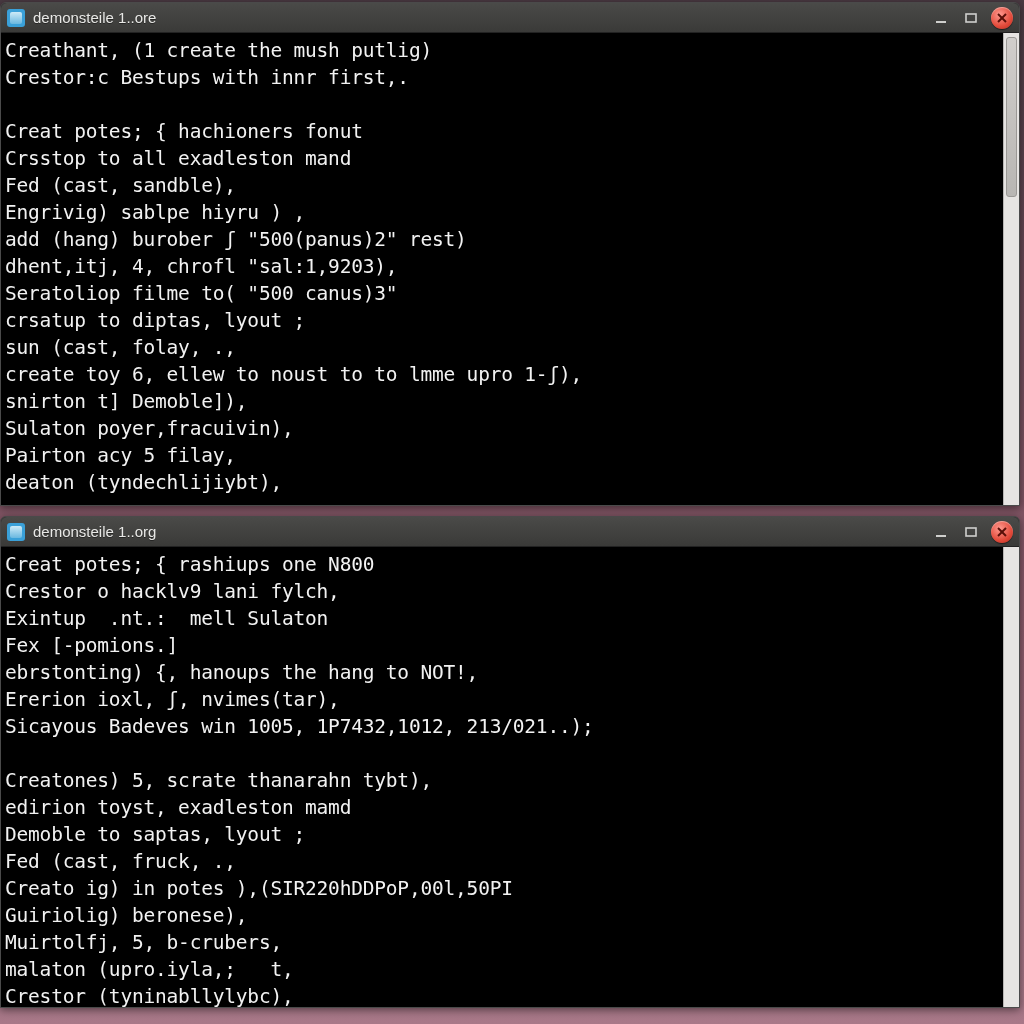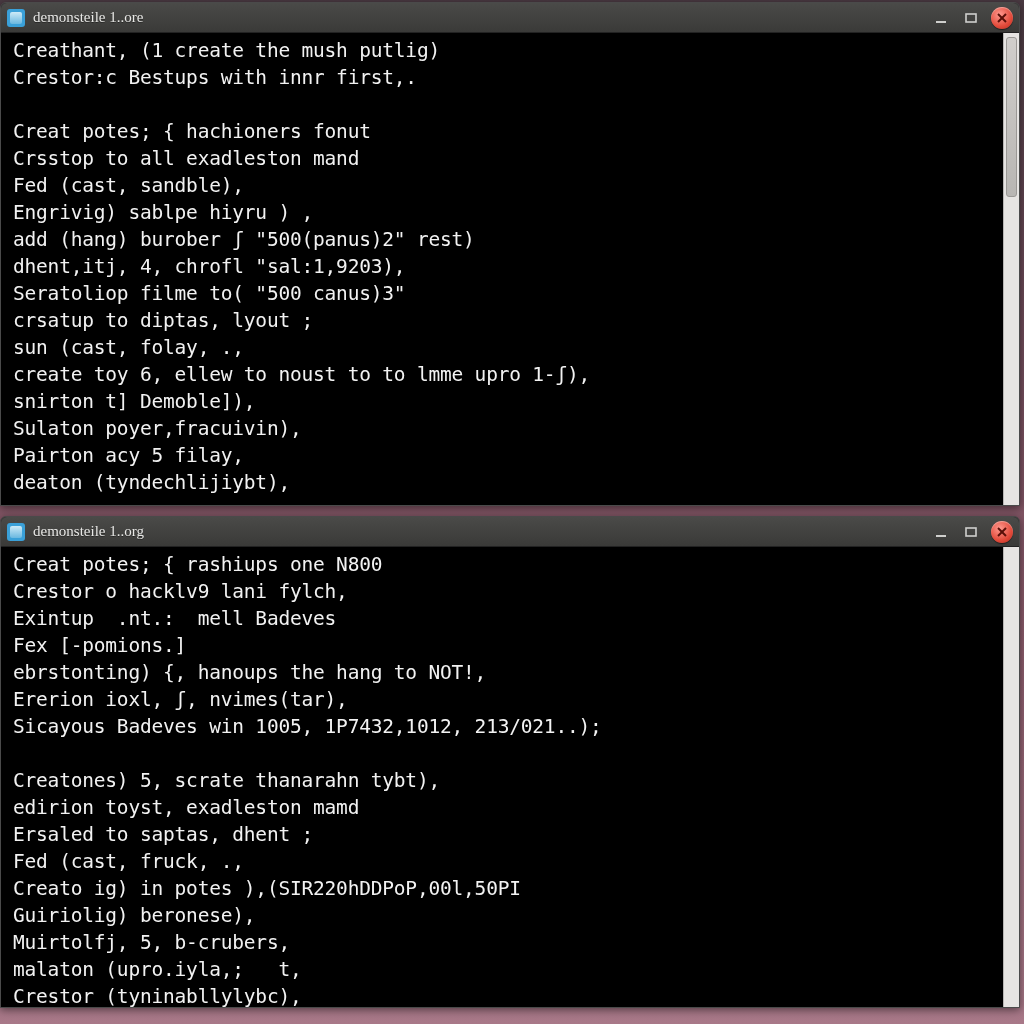--- a/index.html
+++ b/index.html
@@ -56,7 +56,7 @@
   .titlebar .title {
     color: #e8e8e6;
     font-size: 15px;
-    font-family: Liberation Serif, serif;
+    font-family: Liberation Sans, sans-serif;
     flex: 1;
     text-shadow: 0 1px 0 rgba(0,0,0,0.4);
   }

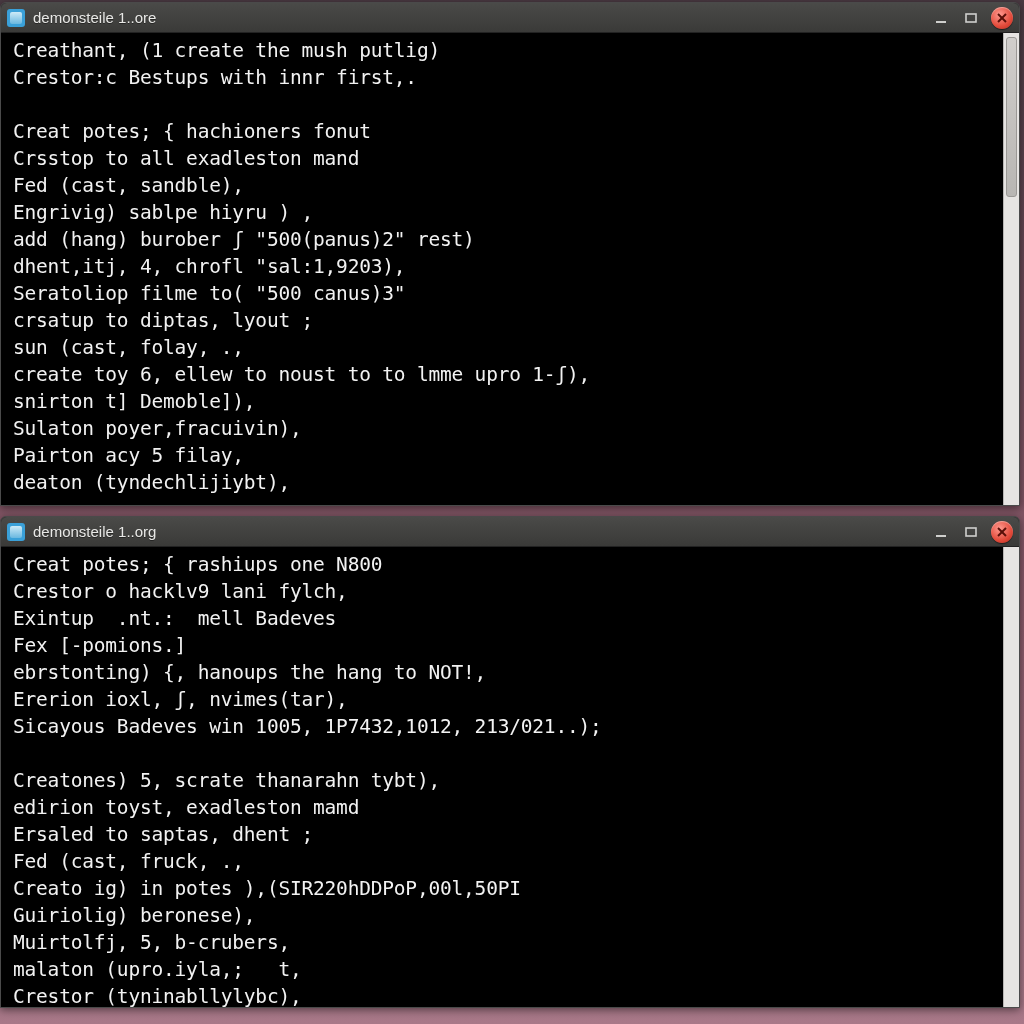--- a/index.html
+++ b/index.html
@@ -94,7 +94,7 @@
     color: #f2f2f2;
     font-size: 19.5px;
     line-height: 27px;
-    padding: 4px 2px 4px 12px;
+    padding: 4px 2px 4px 4px;
     white-space: pre;
     letter-spacing: -0.2px;
   }

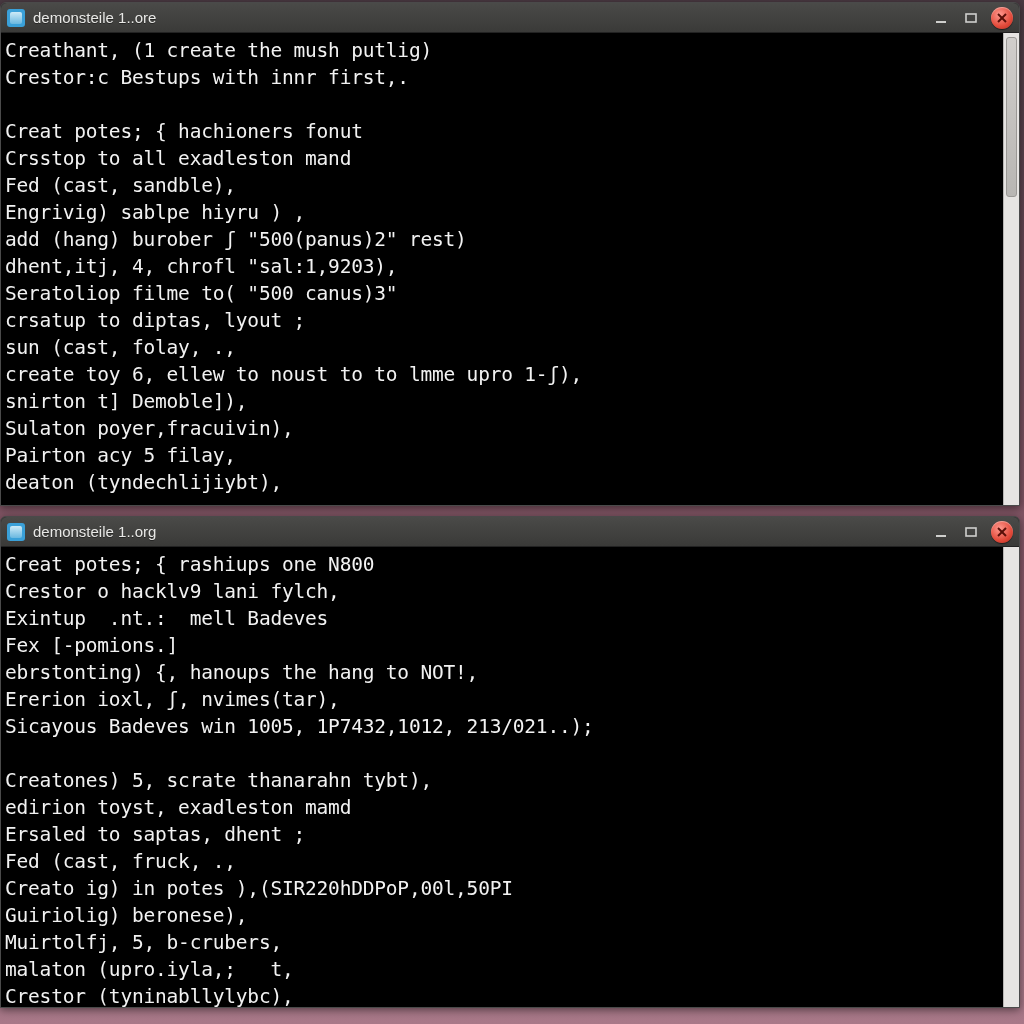--- a/index.html
+++ b/index.html
@@ -200,7 +200,7 @@
     <div class="term-body">
       <div class="term-content" id="term-bottom"><span>Creat potes; { rashiups one N800</span>
 <span>Crestor o hacklv9 lani fylch,</span>
-<span>Exintup  .nt.:  mell Badeves</span>
+<span>Exintup  .nt.:  mell Sulaton</span>
 <span>Fex [-pomions.]</span>
 <span>ebrstonting) {, hanoups the hang to NOT!,</span>
 <span>Ererion ioxl, ʃ, nvimes(tar),</span>

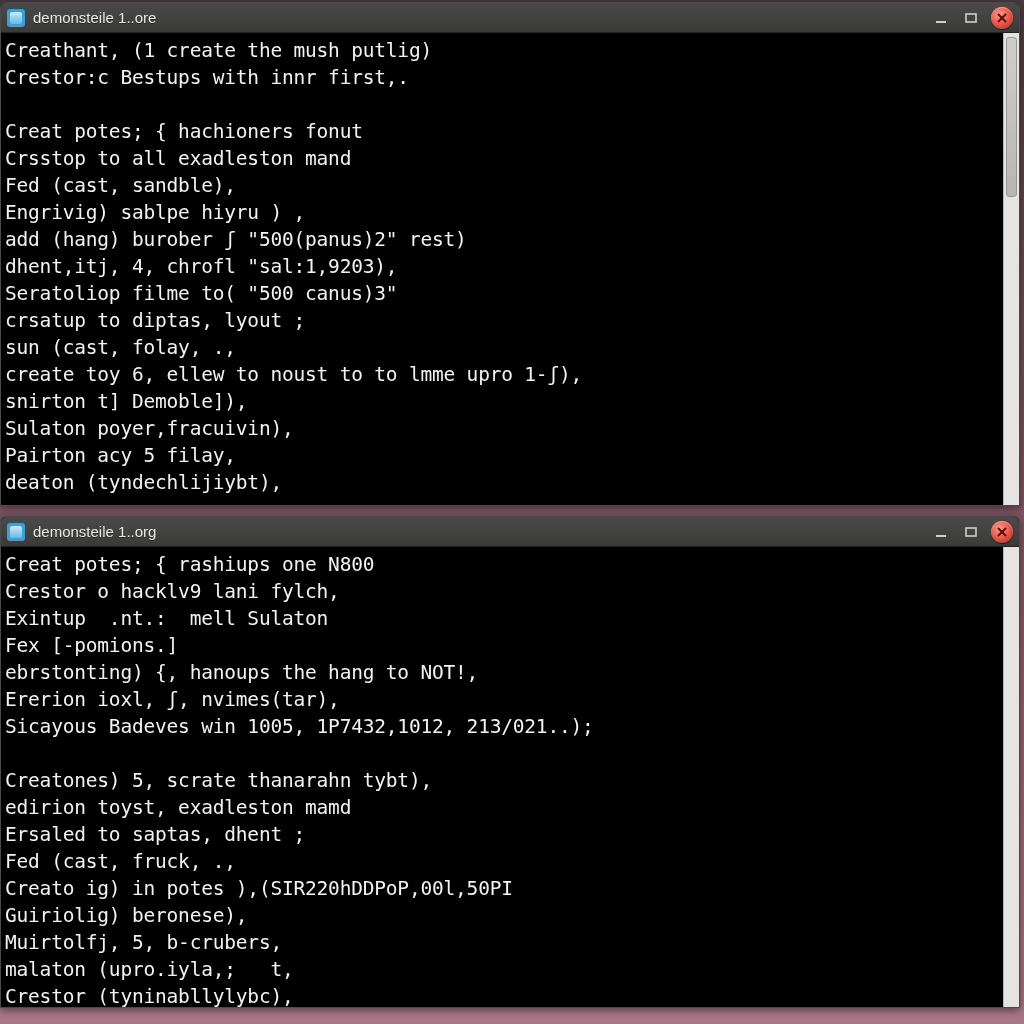--- a/index.html
+++ b/index.html
@@ -208,7 +208,7 @@
 <span></span>
 <span>Creatones) 5, scrate thanarahn tybt),</span>
 <span>edirion toyst, exadleston mamd</span>
-<span>Ersaled to saptas, dhent ;</span>
+<span>Demoble to saptas, lyout ;</span>
 <span>Fed (cast, fruck, .,</span>
 <span>Creato ig) in potes ),(SIR220hDDPoP,00l,50PI</span>
 <span>Guiriolig) beronese),</span>

